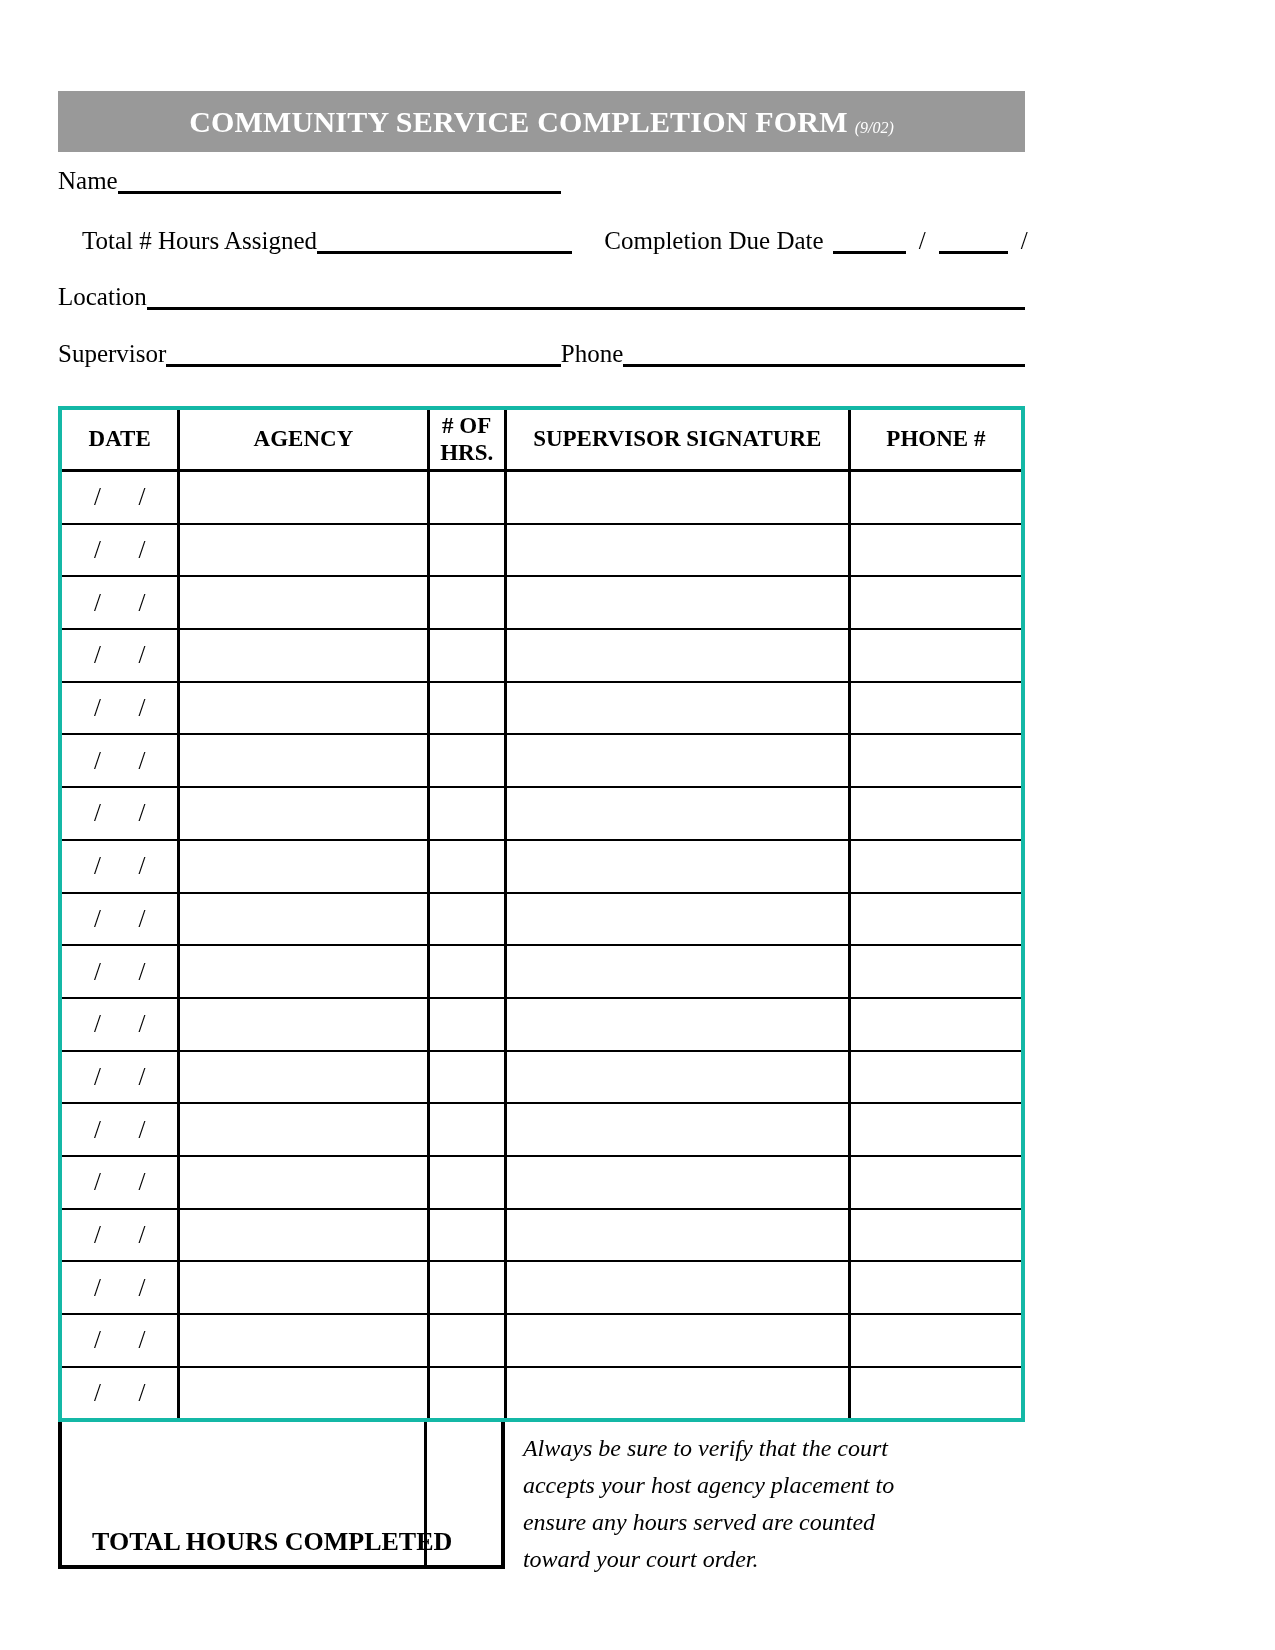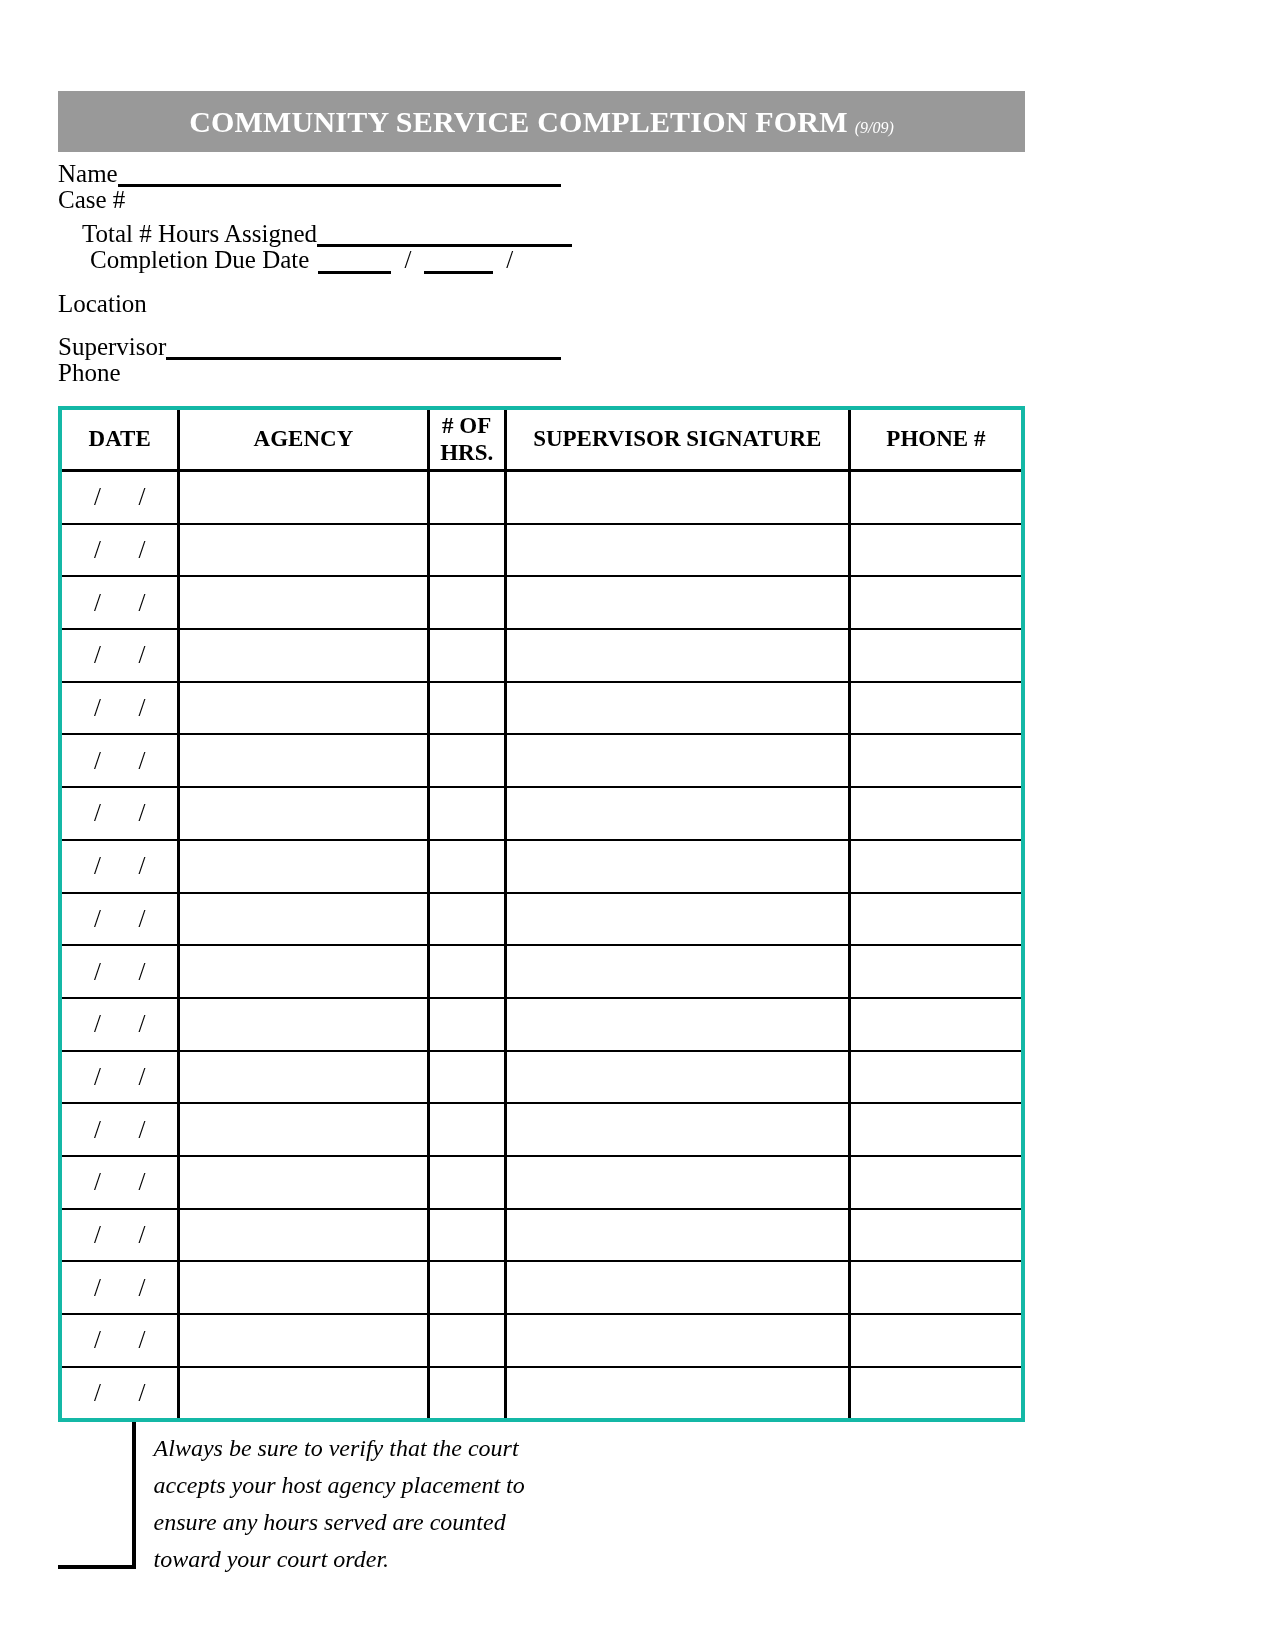--- a/index.html
+++ b/index.html
@@ -80,7 +80,7 @@
 
   <div class="title-bar">
     <span class="title-main">COMMUNITY SERVICE COMPLETION FORM</span>
-    <span class="title-version">(9/09)</span>
+    <span class="title-version">(9/02)</span>
   </div>
 
   <div class="form-row row-name">

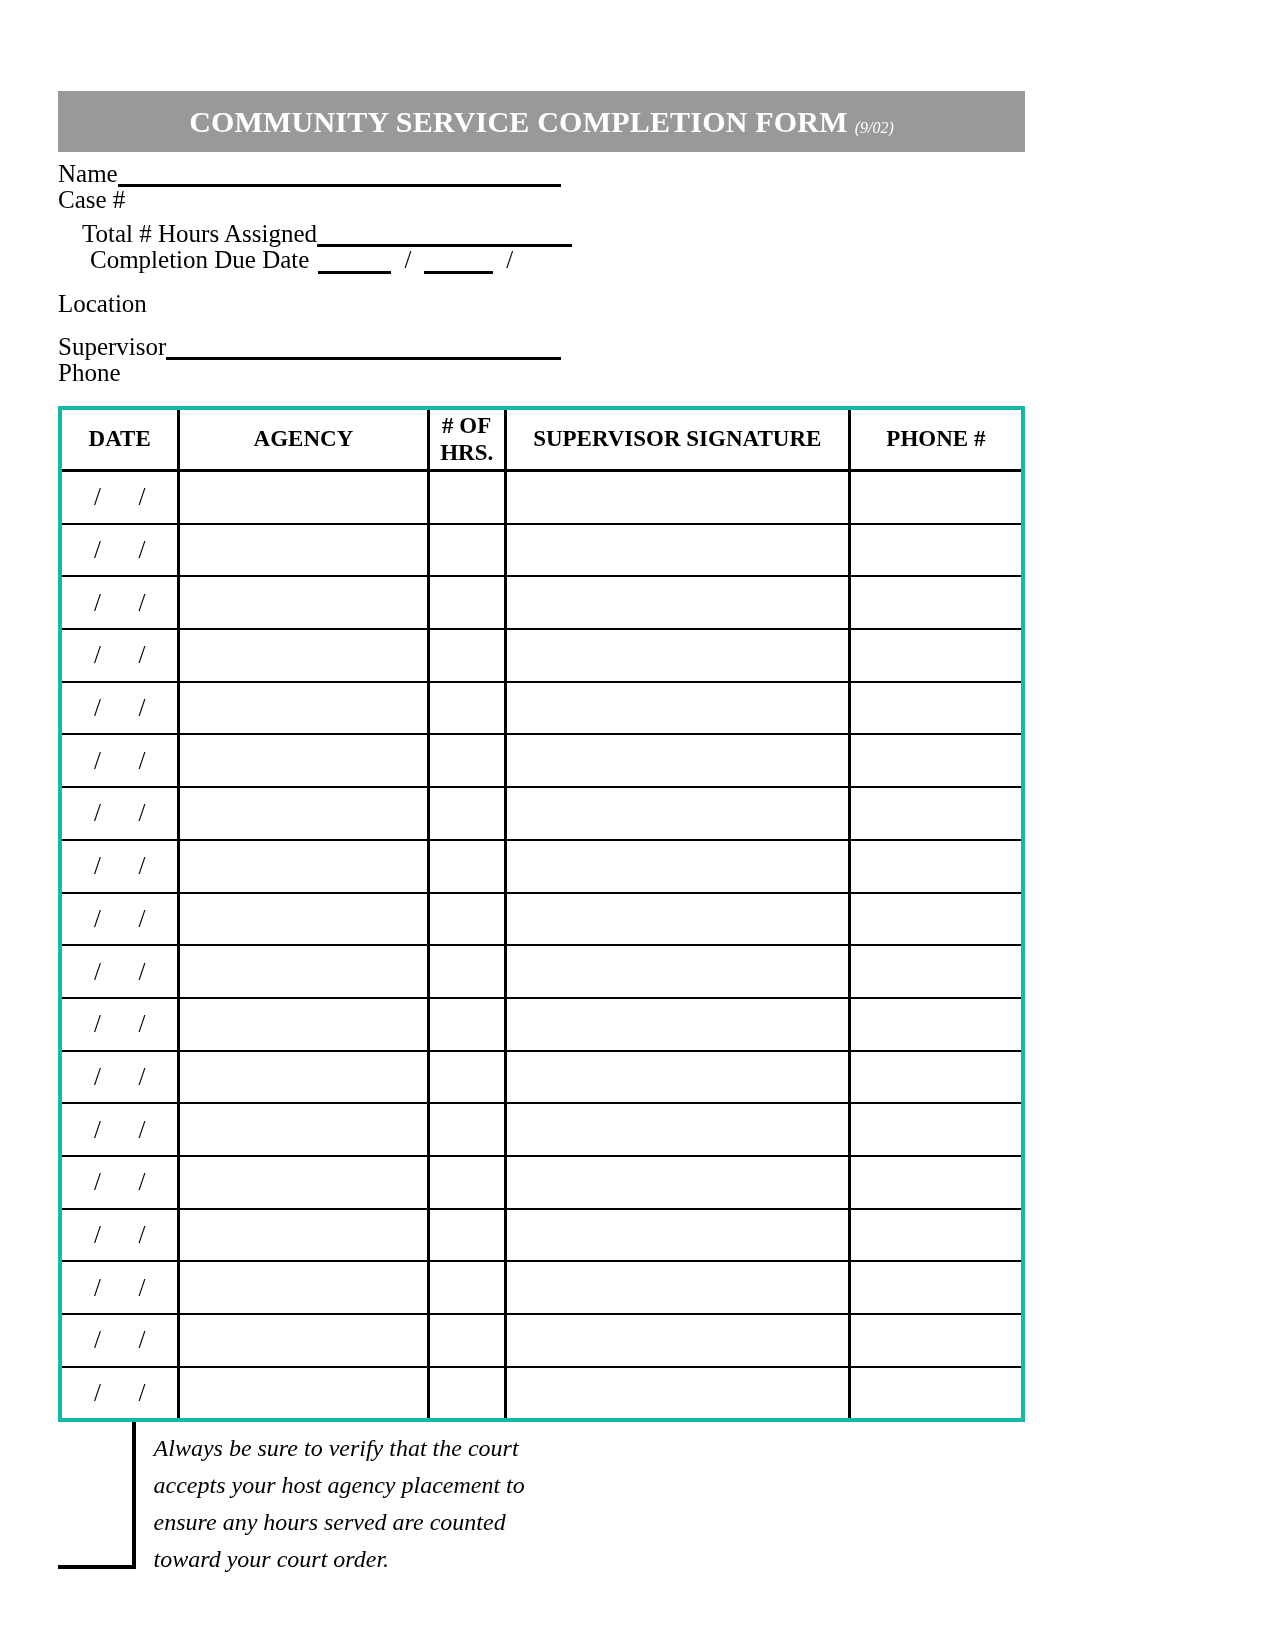--- a/index.html
+++ b/index.html
@@ -23,7 +23,7 @@
     margin-left:7px; align-self:center; position:relative; top:6px; white-space:nowrap;
   }
   
-  .form-row { display:flex; align-items:flex-start; height:40px; font-size:25px;flex-direction:column; }
+  .form-row { display:flex; align-items:center; height:40px; font-size:25px; }
   .row-name       { margin-top:9px;  }
   .row-hours      { margin-top:20px; }
   .row-agency     { margin-top:16px; }

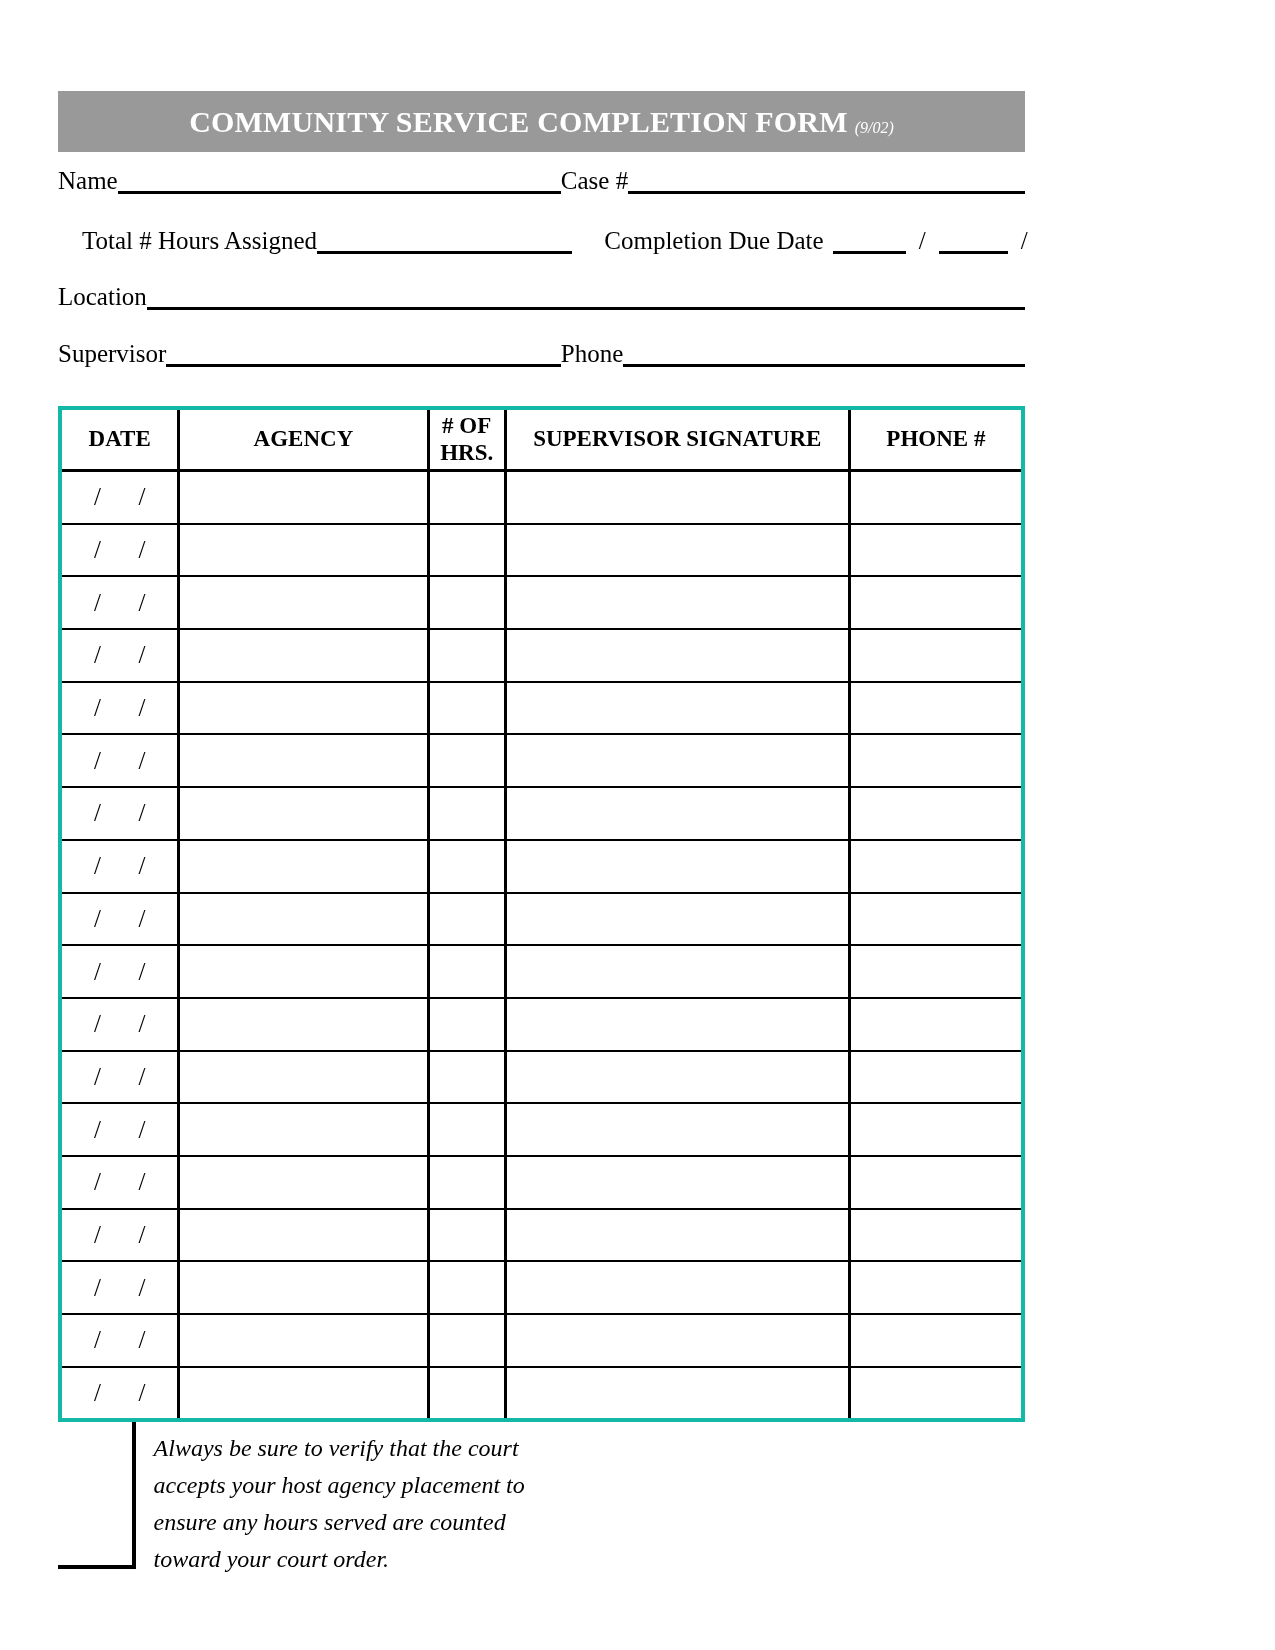--- a/index.html
+++ b/index.html
@@ -86,10 +86,6 @@
   <div class="form-row row-name">
     <div class="half half-left">
       <span class="lbl">Name</span>
-      <span class="fill"></span>
-    </div>
-    <div class="half half-right">
-      <span class="lbl">Case #</span>
       <span class="fill"></span>
     </div>
   </div>

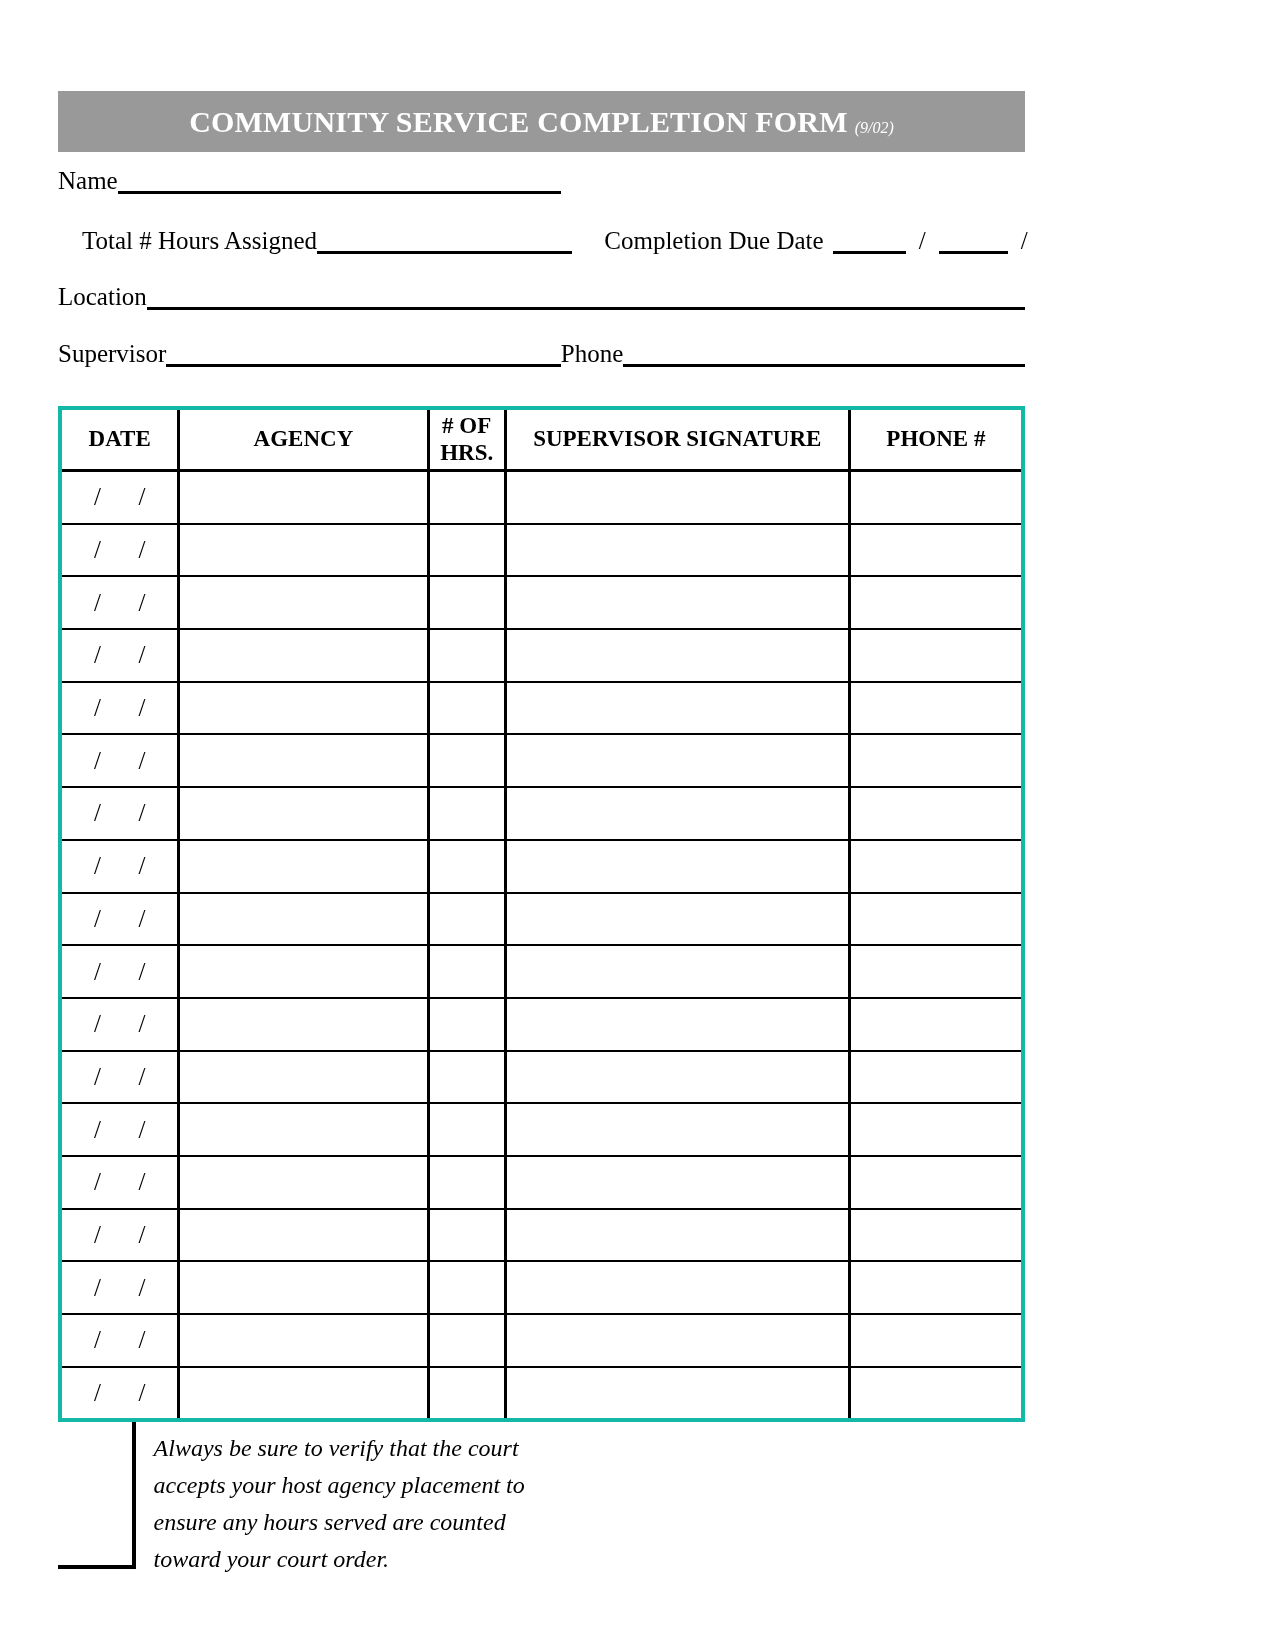--- a/index.html
+++ b/index.html
@@ -271,6 +271,9 @@
   </table>
 
   <div class="total-section">
+    <div class="total-cell">
+      <span class="total-label">TOTAL HOURS COMPLETED</span>
+    </div>
     <div class="hrs-cell"></div>
     <div class="note">
       <div>Always be sure to verify that the court</div>

